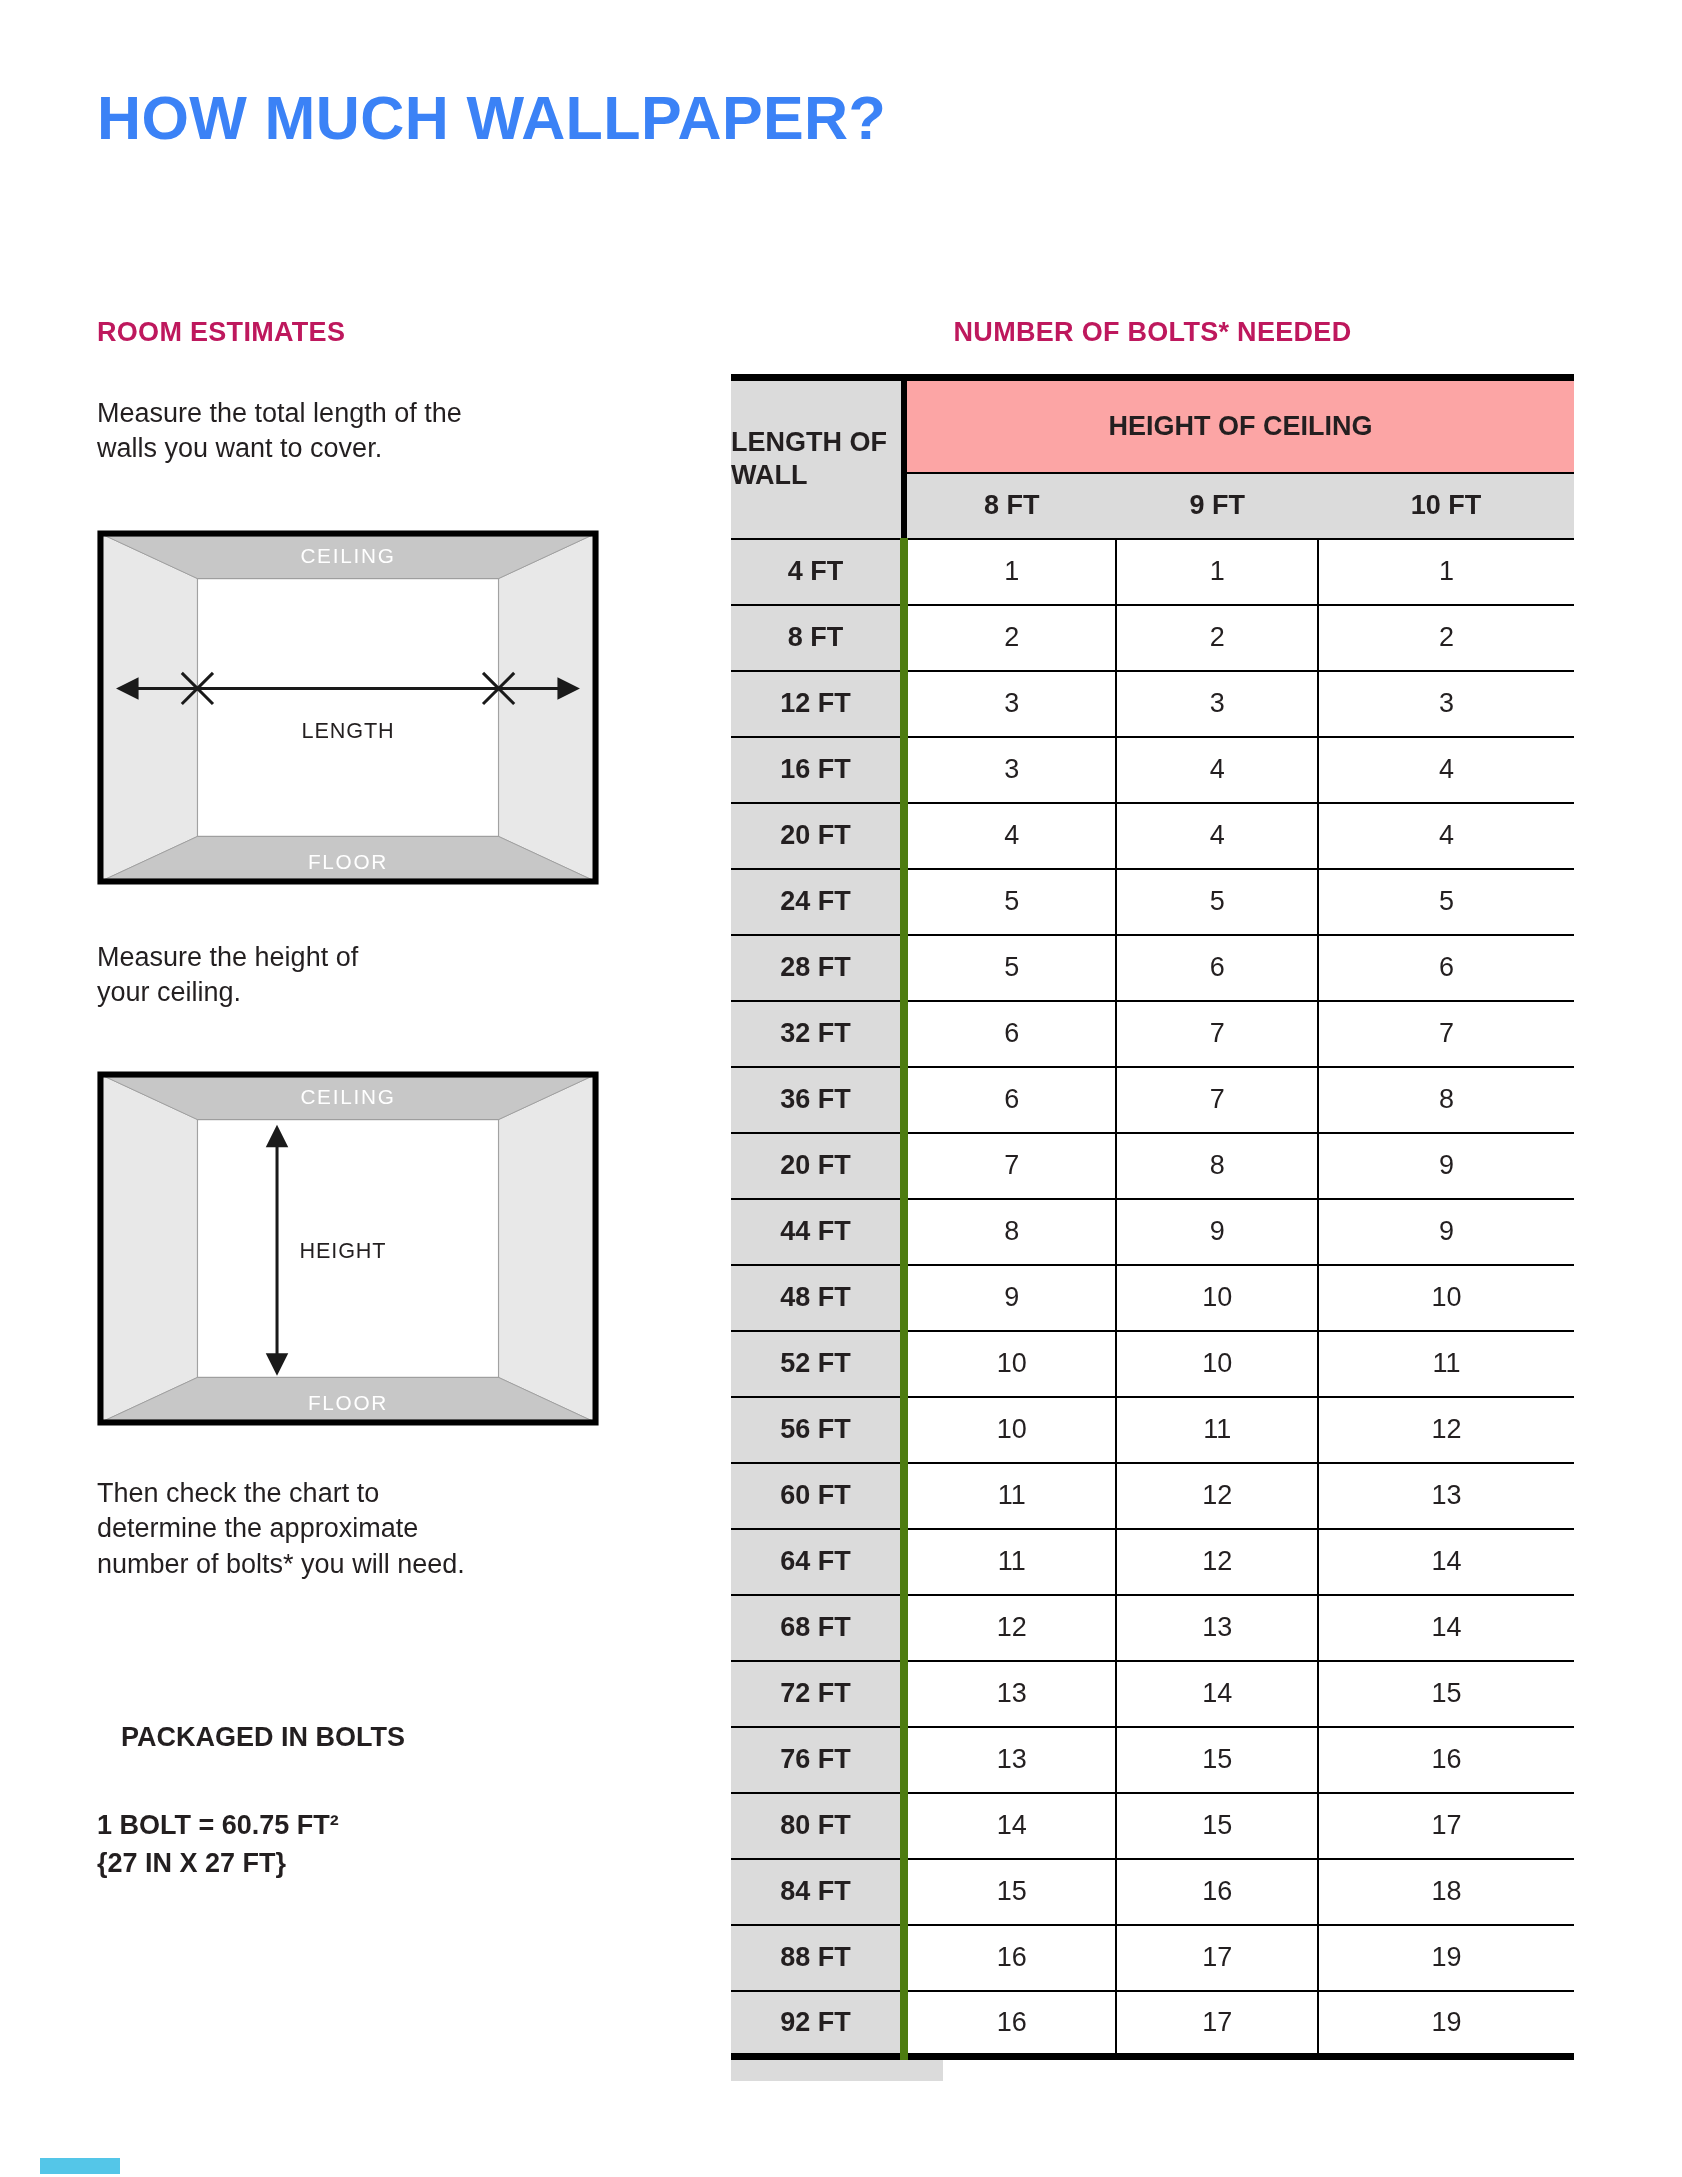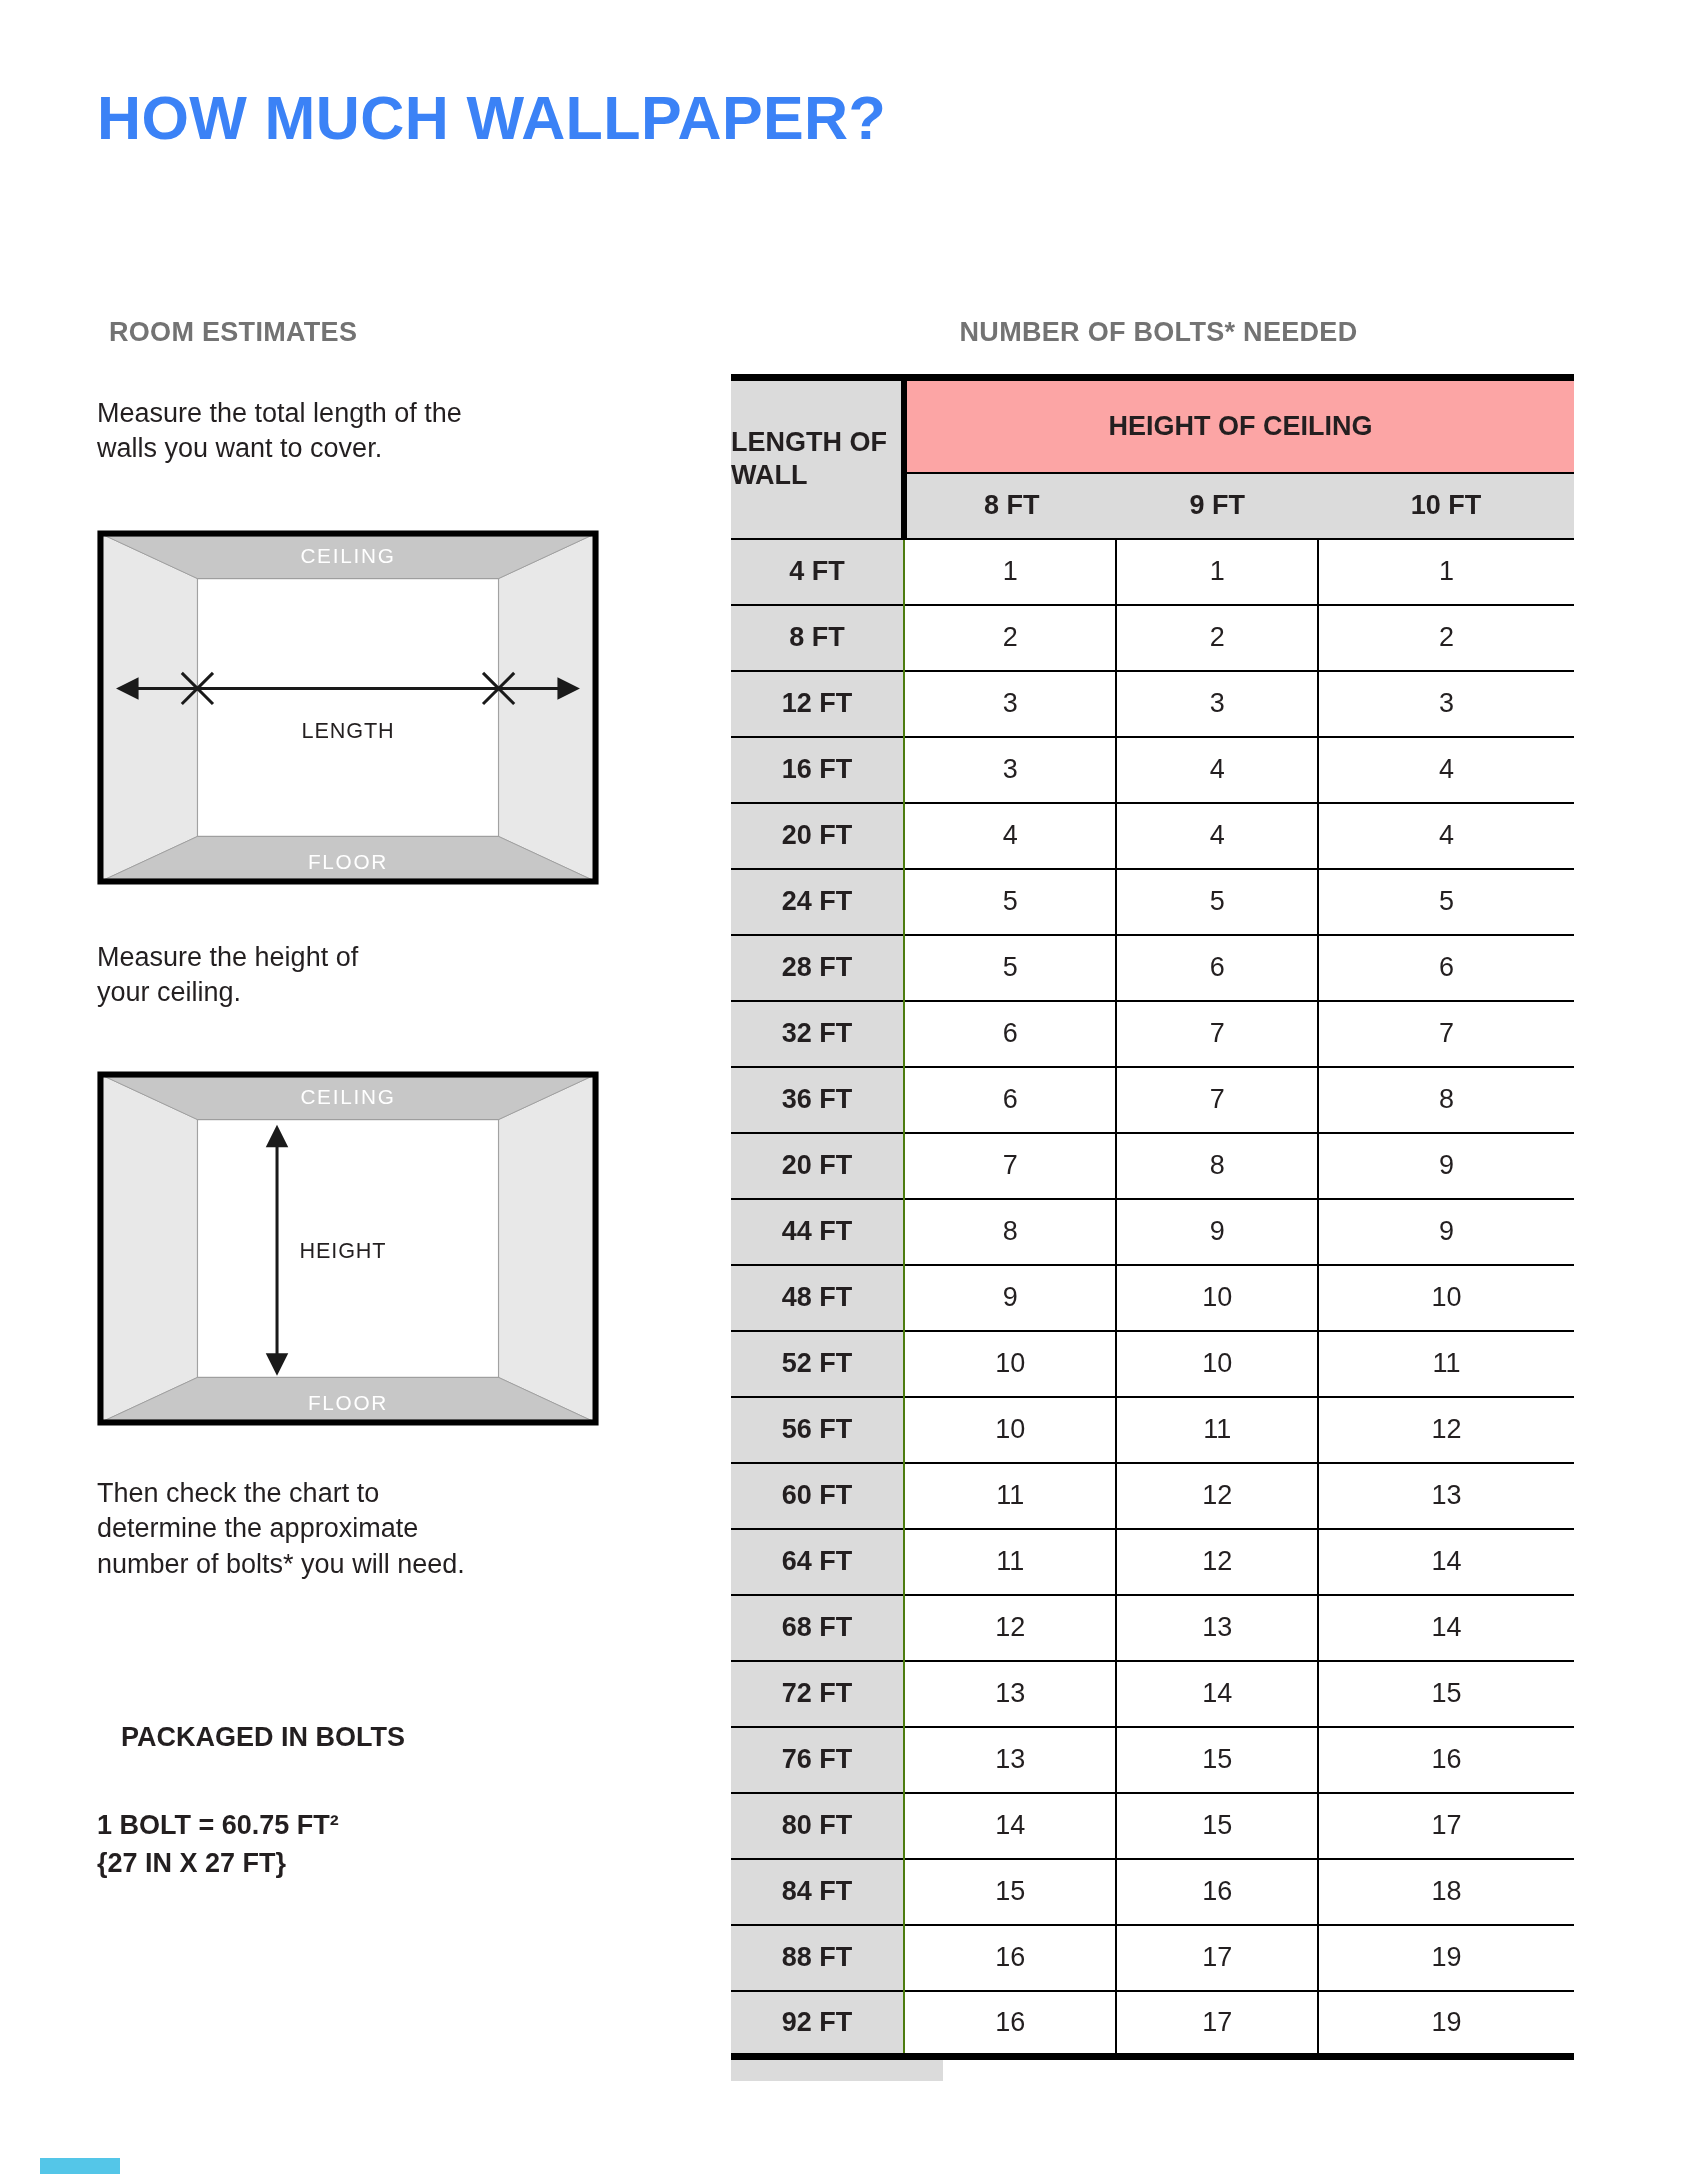--- a/index.html
+++ b/index.html
@@ -27,10 +27,10 @@
   .right-col { flex: 1; margin-left: 128px; }
 
   .section-heading {
-    color: #737373;
+    color: #be185d;
     font-size: 27px;
     font-weight: bold;
-    margin: 0 0 48px 12px;
+    margin: 0 0 48px 0;
     letter-spacing: 0.3px;
   }
   .right-col .section-heading { text-align: center; margin-bottom: 26px; }

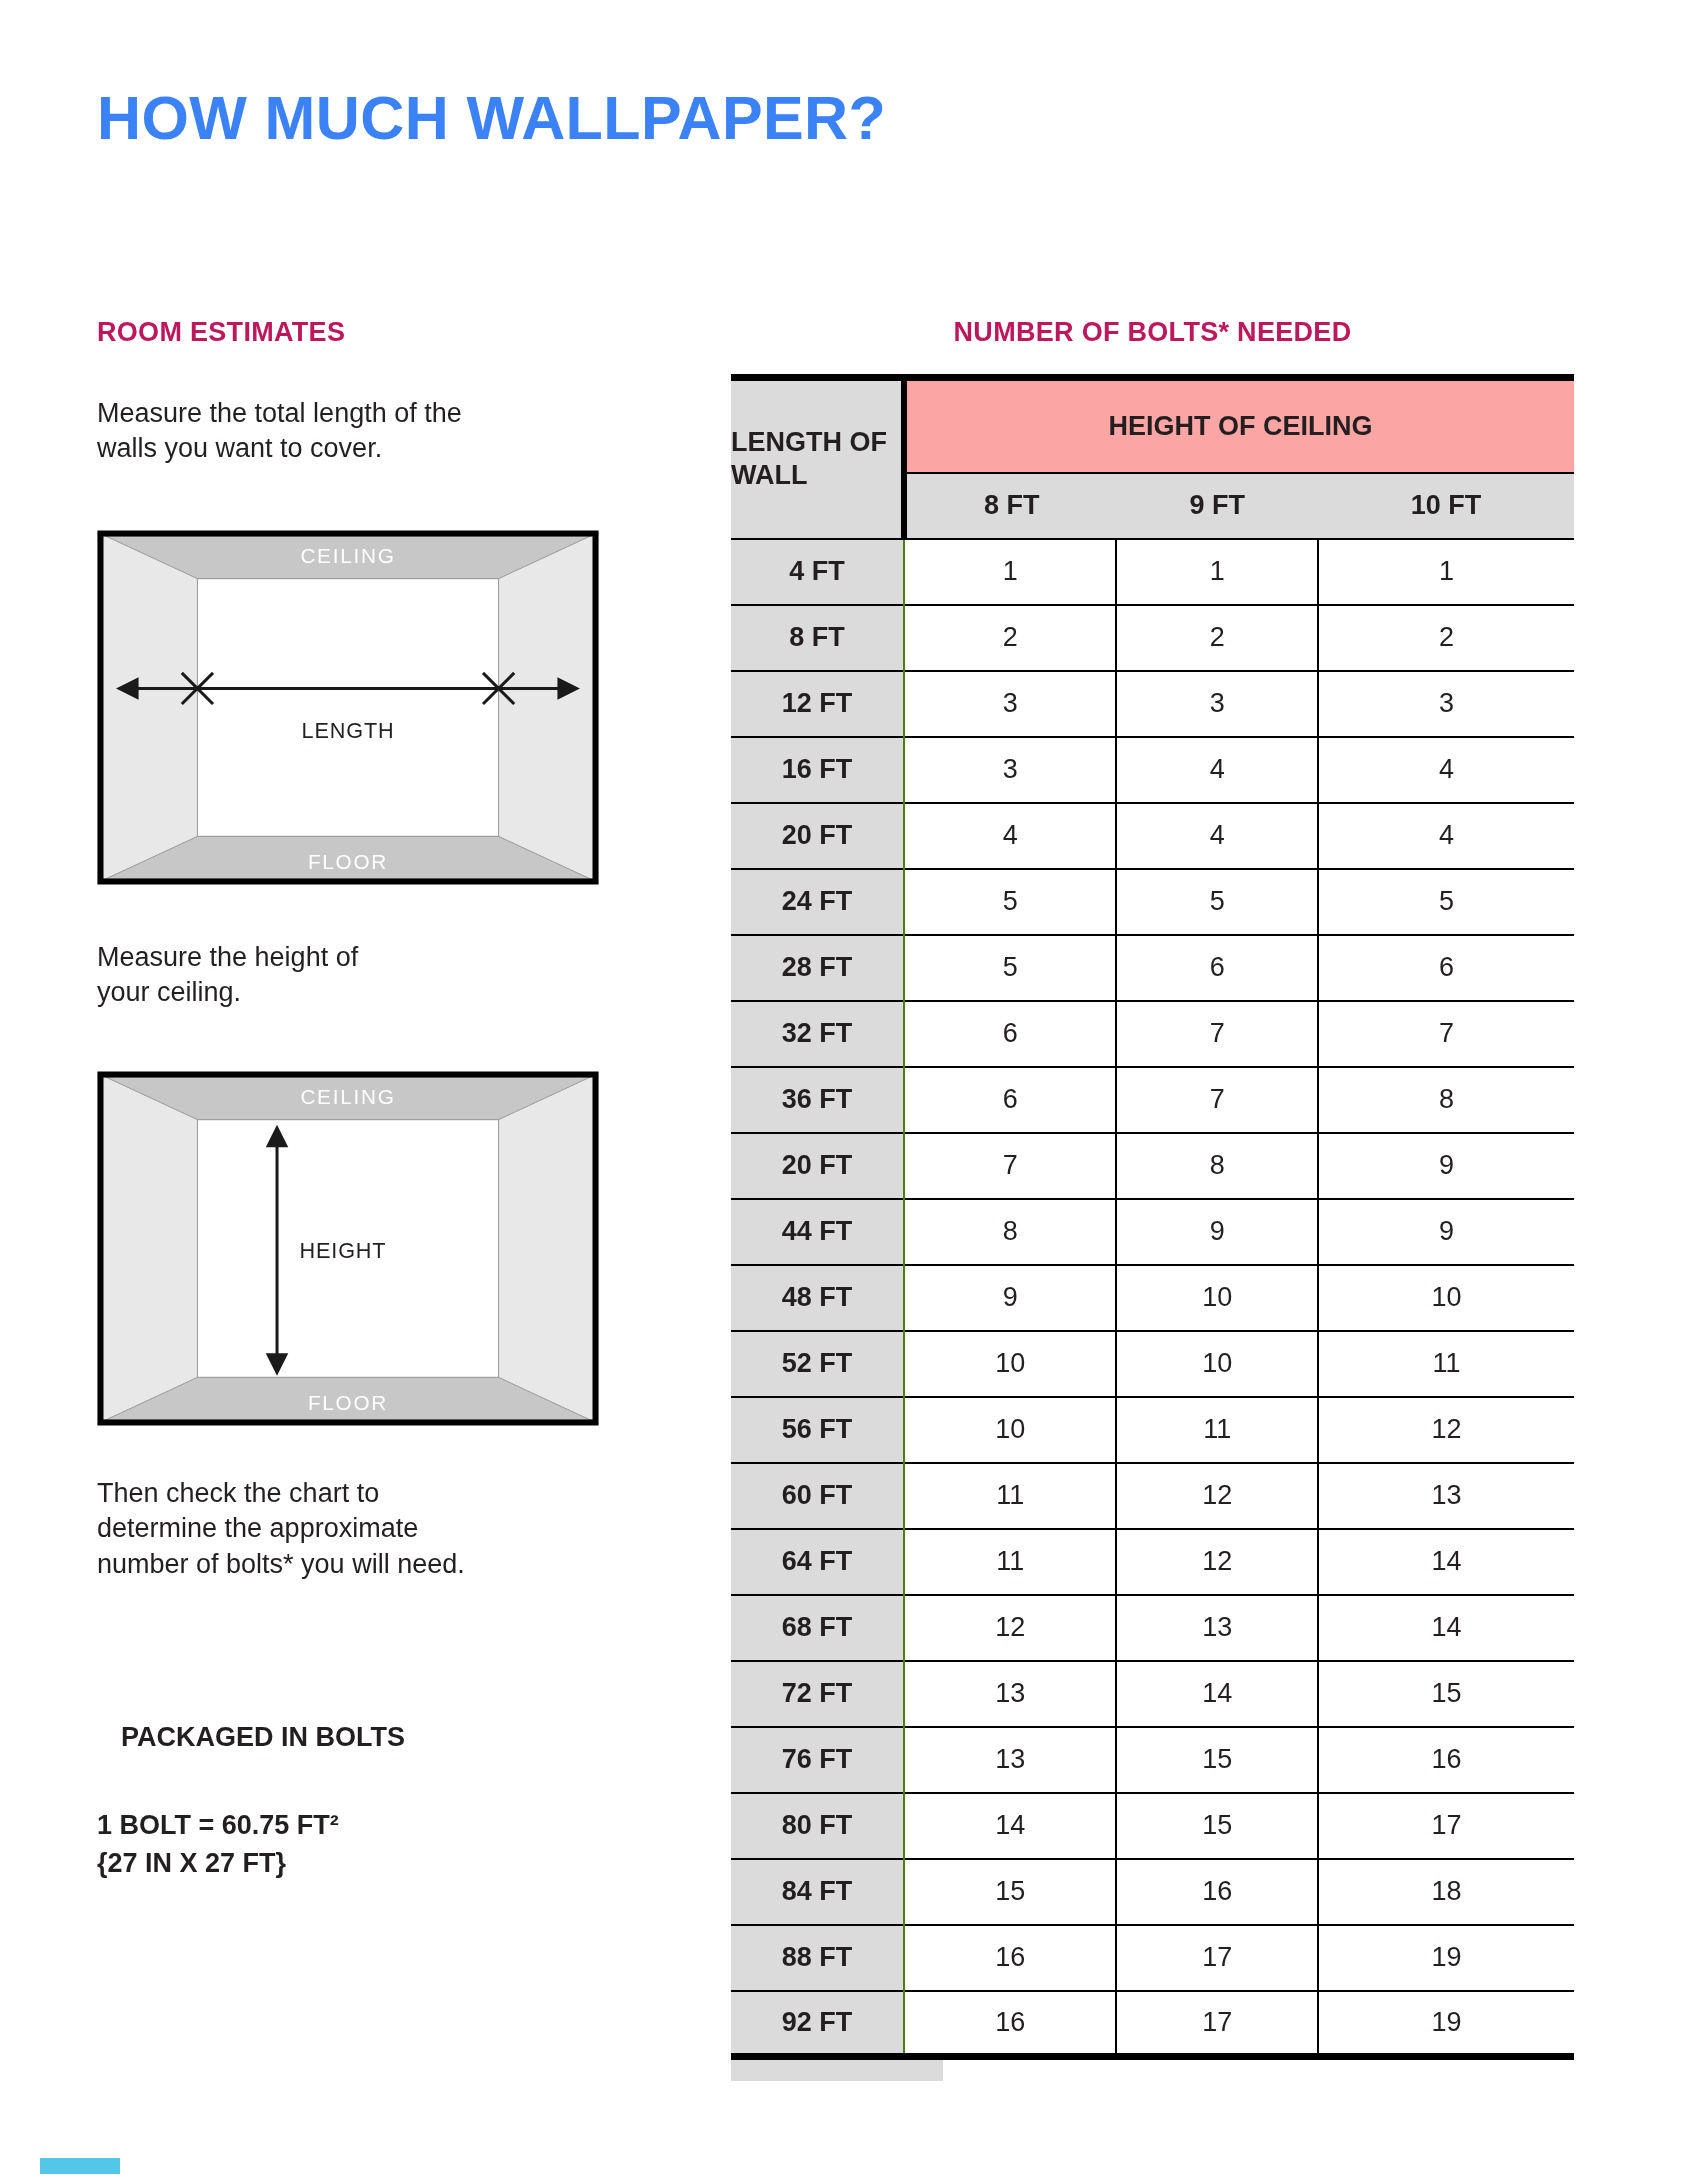--- a/index.html
+++ b/index.html
@@ -80,7 +80,7 @@
   }
   .bolts-table tbody th {
     background: #DBDBDB;
-    border-right: 2px solid #4d7c0f;
+    border-right: 8px solid #4d7c0f;
     border-top: 2.6px solid #000;
     font-weight: bold;
     height: 66px;

